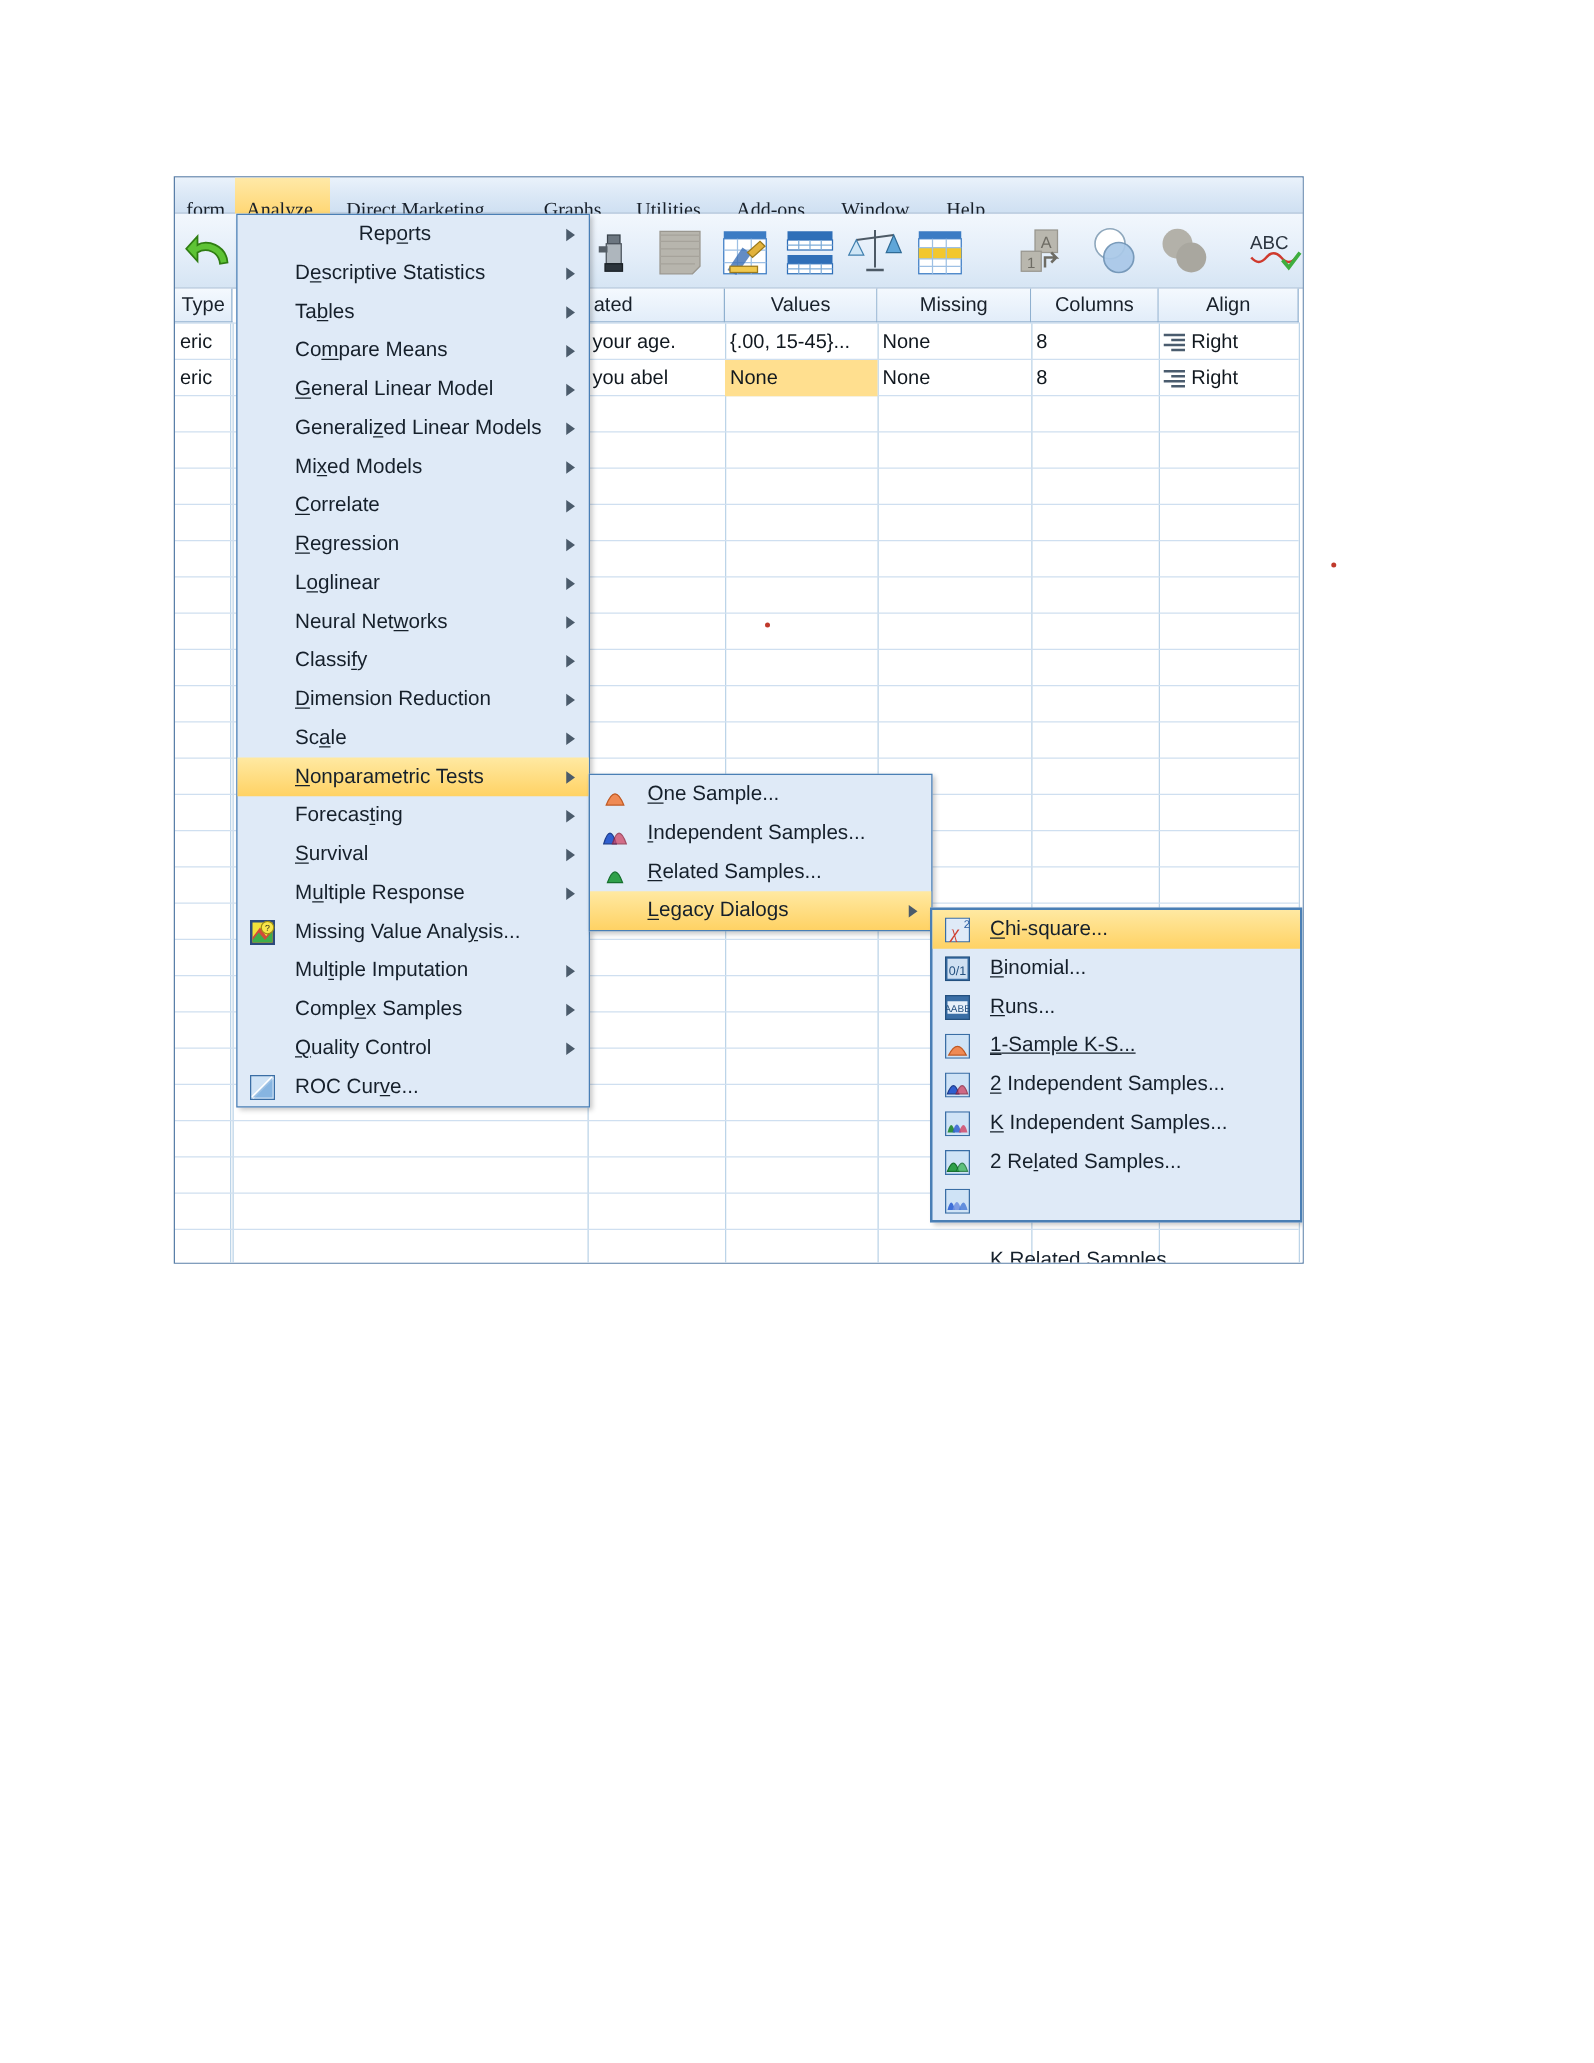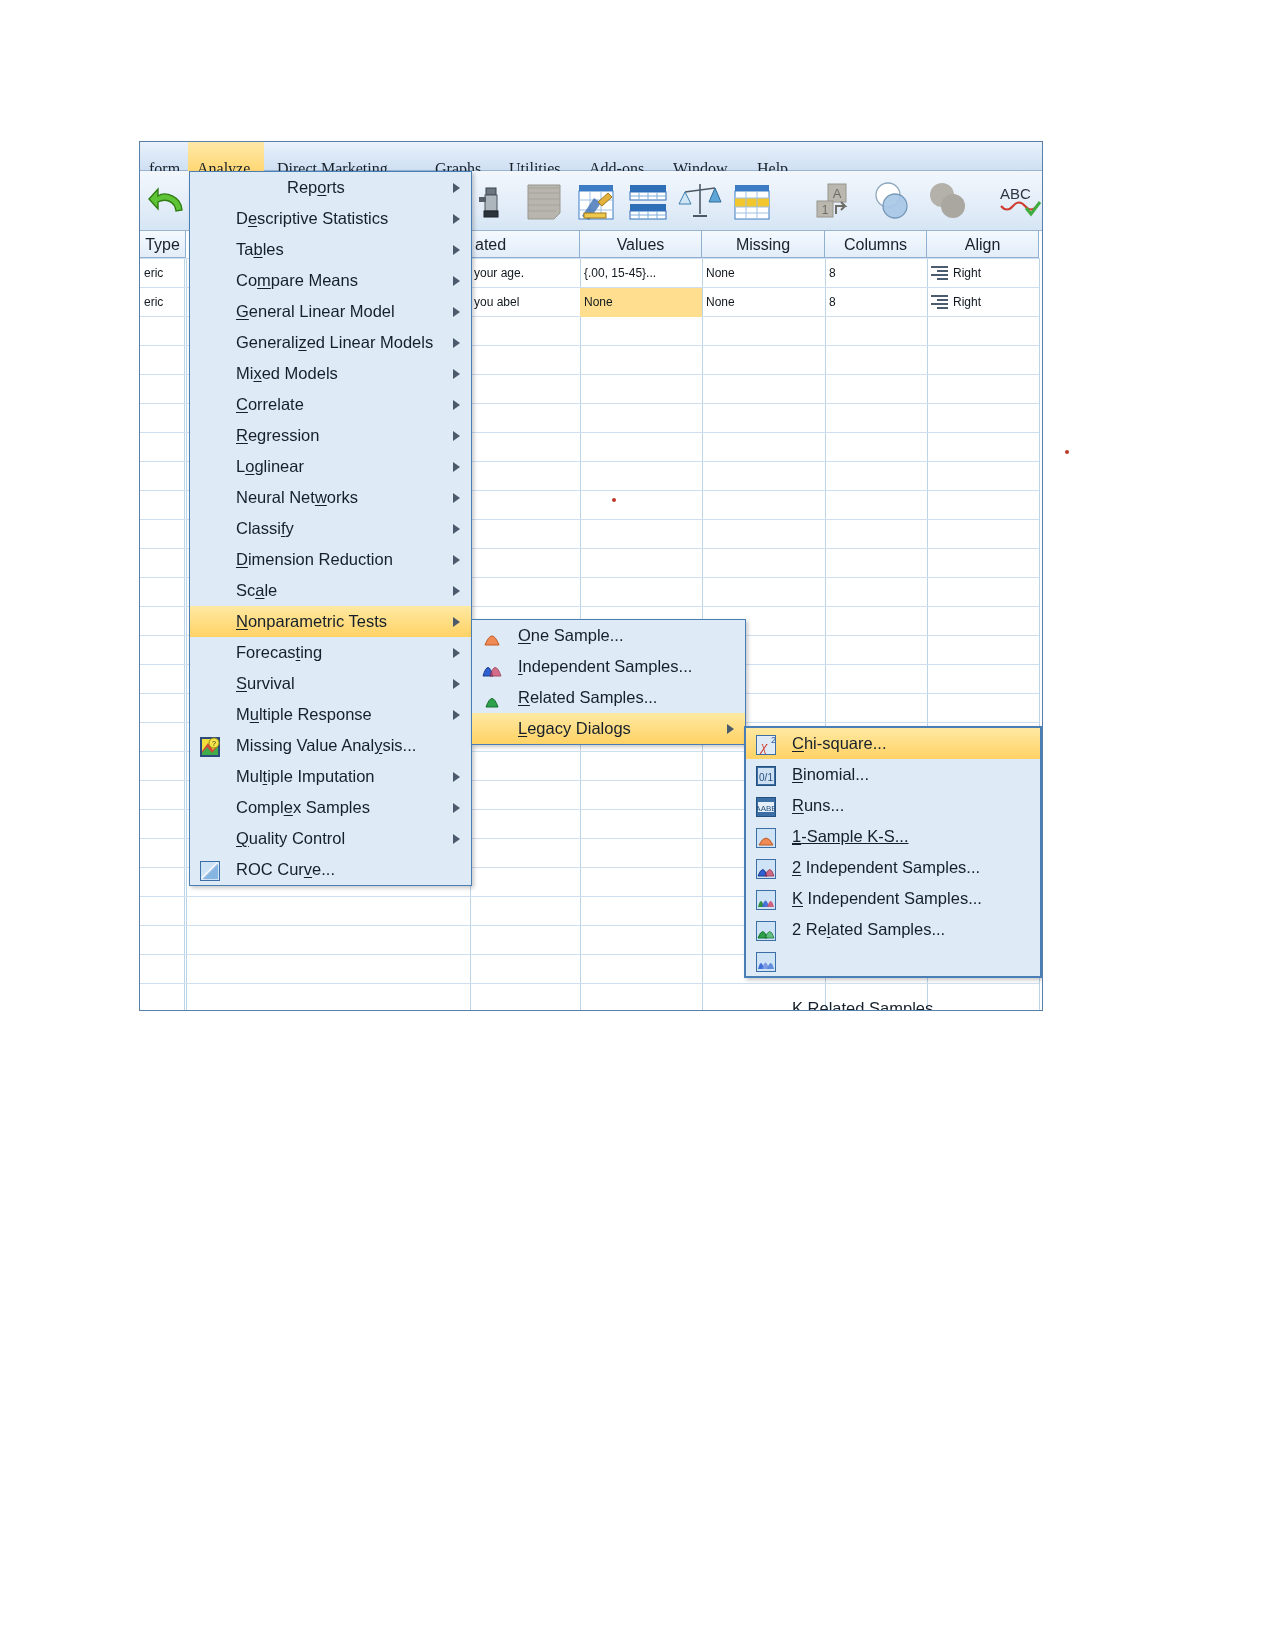--- a/index.html
+++ b/index.html
@@ -33,7 +33,7 @@
     border-right:1px solid #8fb0cf;border-bottom:1px solid #8fb0cf;box-sizing:border-box;}
   .vline{position:absolute;width:1px;background:#bcd4e8;}
   .hline{position:absolute;height:1px;background:#cfdff0;}
-  .dcell{position:absolute;height:29px;line-height:29px;font-size:12px;color:#11181f;
+  .dcell{position:absolute;height:29px;line-height:29px;font-size:16px;color:#11181f;
     padding-left:4px;box-sizing:border-box;white-space:nowrap;overflow:hidden;}
   .dcell.sel{background:#ffdf8f;}
   .alignicon{display:inline-block;width:17px;height:13px;vertical-align:-2px;margin-right:5px;position:relative;}

